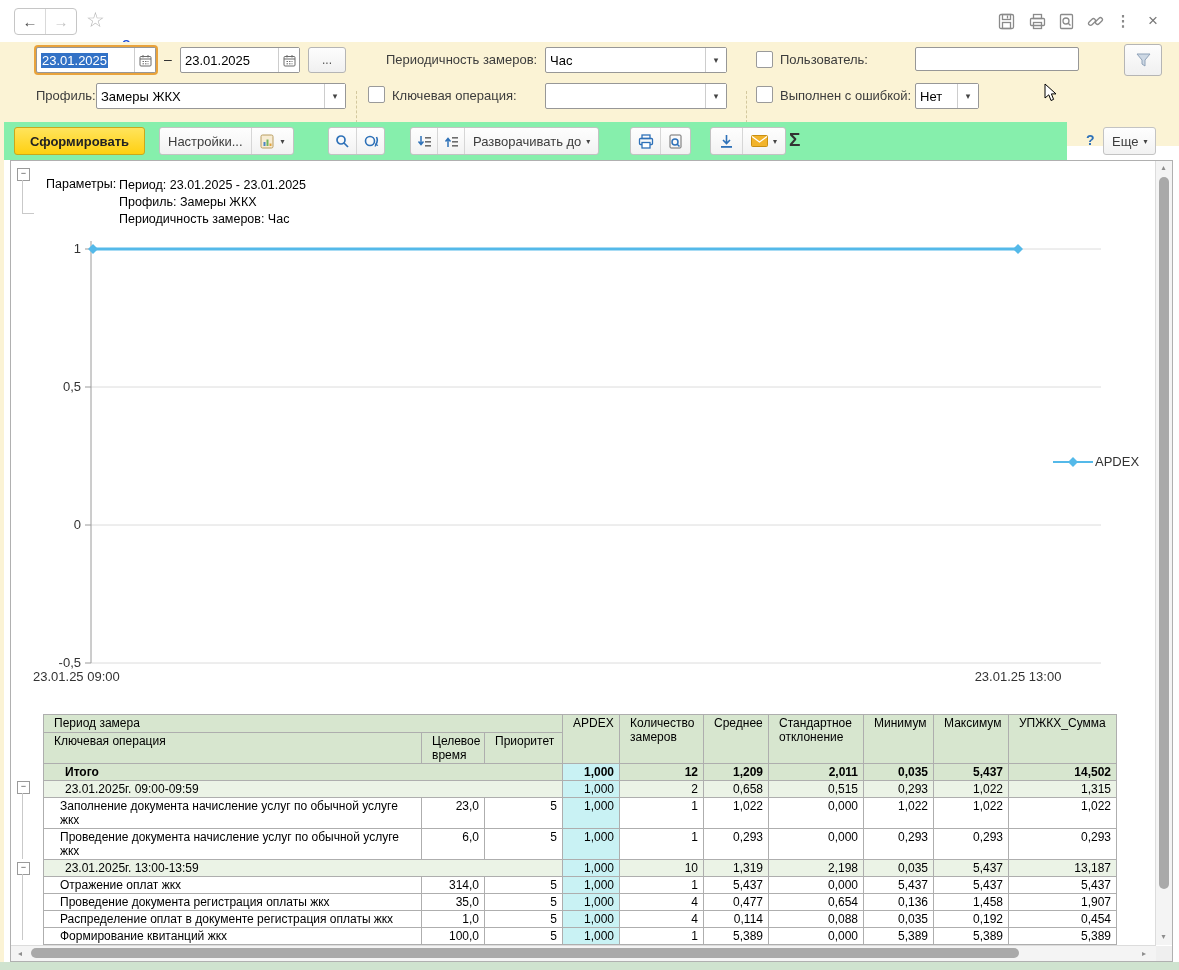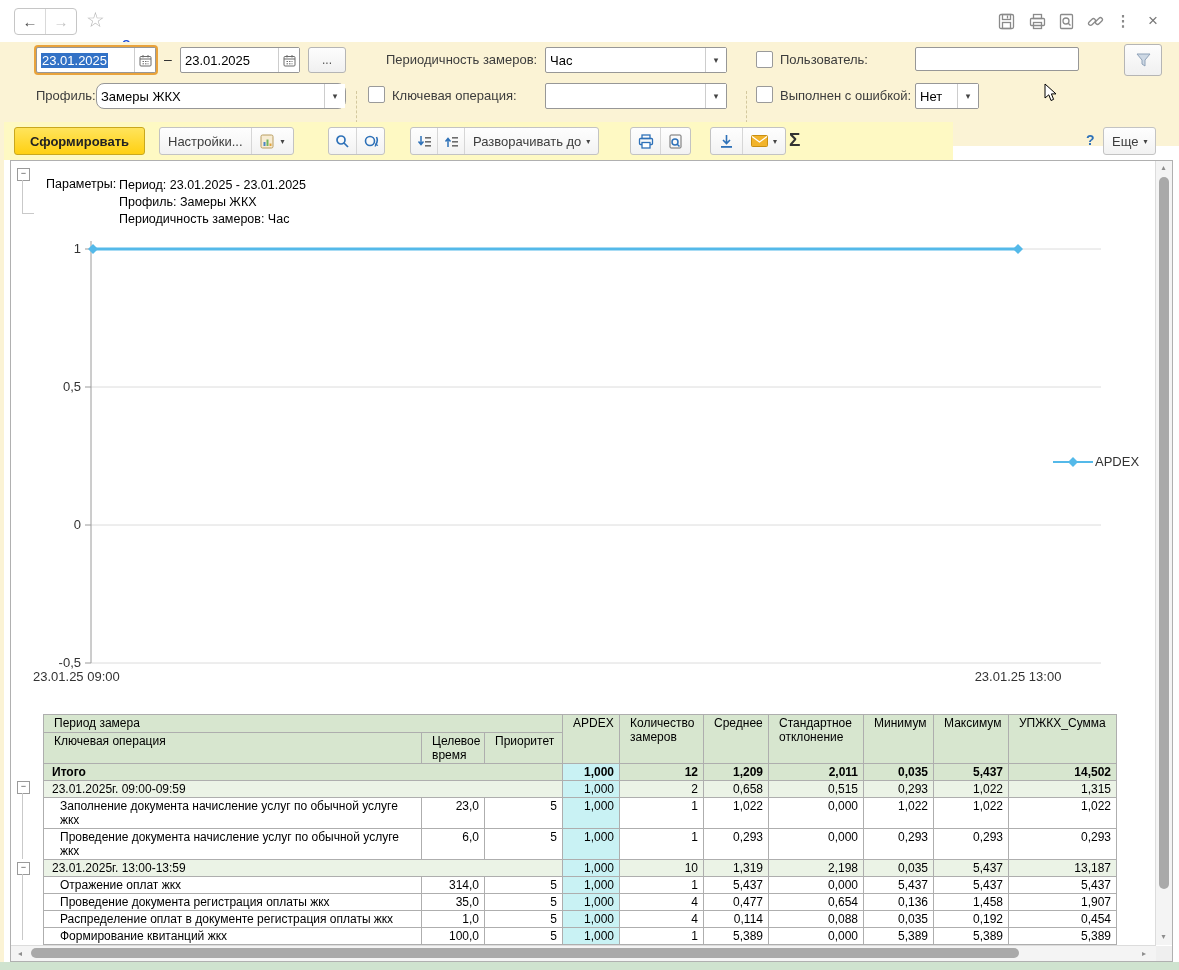--- a/index.html
+++ b/index.html
@@ -165,7 +165,7 @@
   <div class="abs mini-btn" style="left:308px;top:5px;width:36px;height:24px;">...</div>
 
   <span class="abs flabel" style="left:36px;top:46px;">Профиль:</span>
-  <div class="abs field" style="left:96px;top:41px;width:248px;border-radius:8px;">
+  <div class="abs field" style="left:96px;top:41px;width:248px;">
     <span class="txt">Замеры ЖКХ</span>
     <span class="dd-btn">
         <span>▾</span>

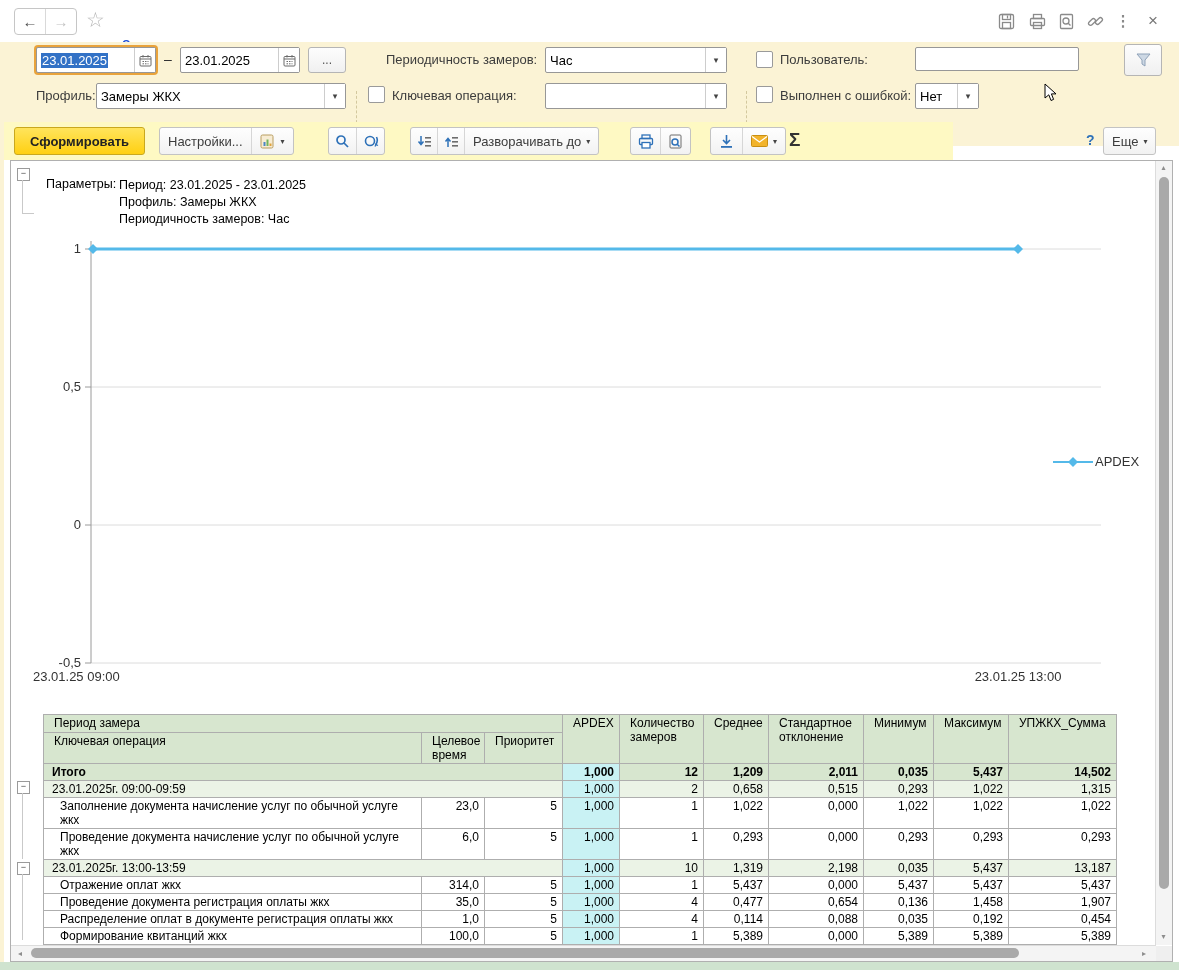--- a/index.html
+++ b/index.html
@@ -41,7 +41,7 @@
   input.real::placeholder{color:#b8b8b8;}
 
   
-  .toolbar{left:0;top:122px;width:953px;height:38px;background:#fef9c3;}
+  .toolbar{left:0;top:122px;width:1067px;height:38px;background:#86efac;}
   .tb-primary{height:26px;background:linear-gradient(#ffe45c,#ffd012);border:1px solid #c9a81e;border-radius:3px;display:flex;align-items:center;justify-content:center;font-size:13px;font-weight:600;color:#222;}
   .tb-group{height:26px;display:flex;border:1px solid #c3c3c3;border-radius:3px;background:linear-gradient(#fefefe,#f2f2f2);align-items:stretch;}
   .tb-cell{display:flex;align-items:center;justify-content:center;padding:0 8px;font-size:13px;color:#3c3c3c;white-space:nowrap;}

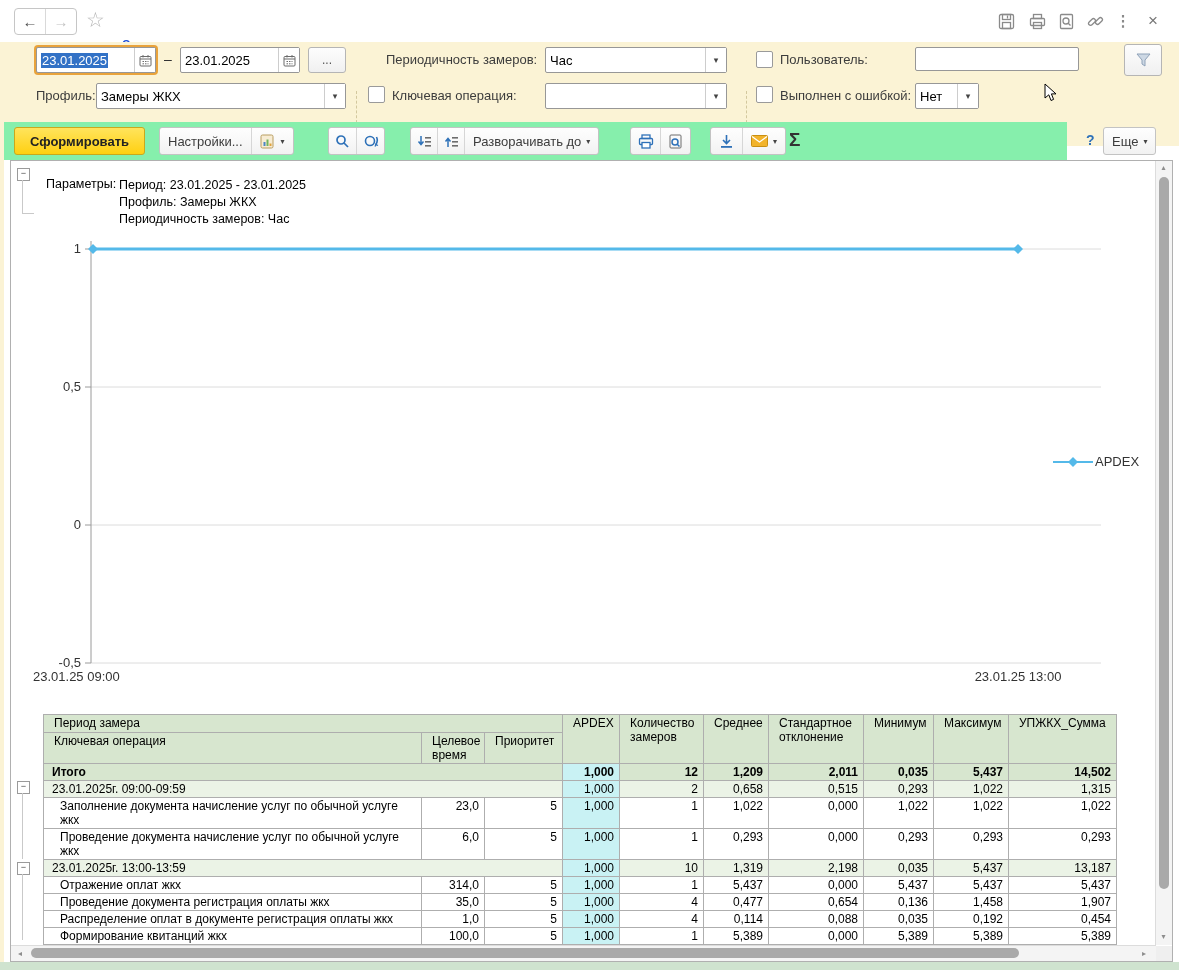--- a/index.html
+++ b/index.html
@@ -69,7 +69,7 @@
   .rpt-table td.c-apdex{background:#c9f2f4 !important;margin-left:16px;}
   .rpt-table .num{text-align:right;padding-right:5px;}
   .rpt-table td.c-op{padding-left:16px;}
-  .rpt-table td.c-grp{padding-left:8px;}
+  .rpt-table td.c-grp{padding-left:21px;}
 
   
   .vscroll{right:0;top:0;width:16px;height:784px;background:#f4f4f4;border-left:1px solid #dcdcdc;}

